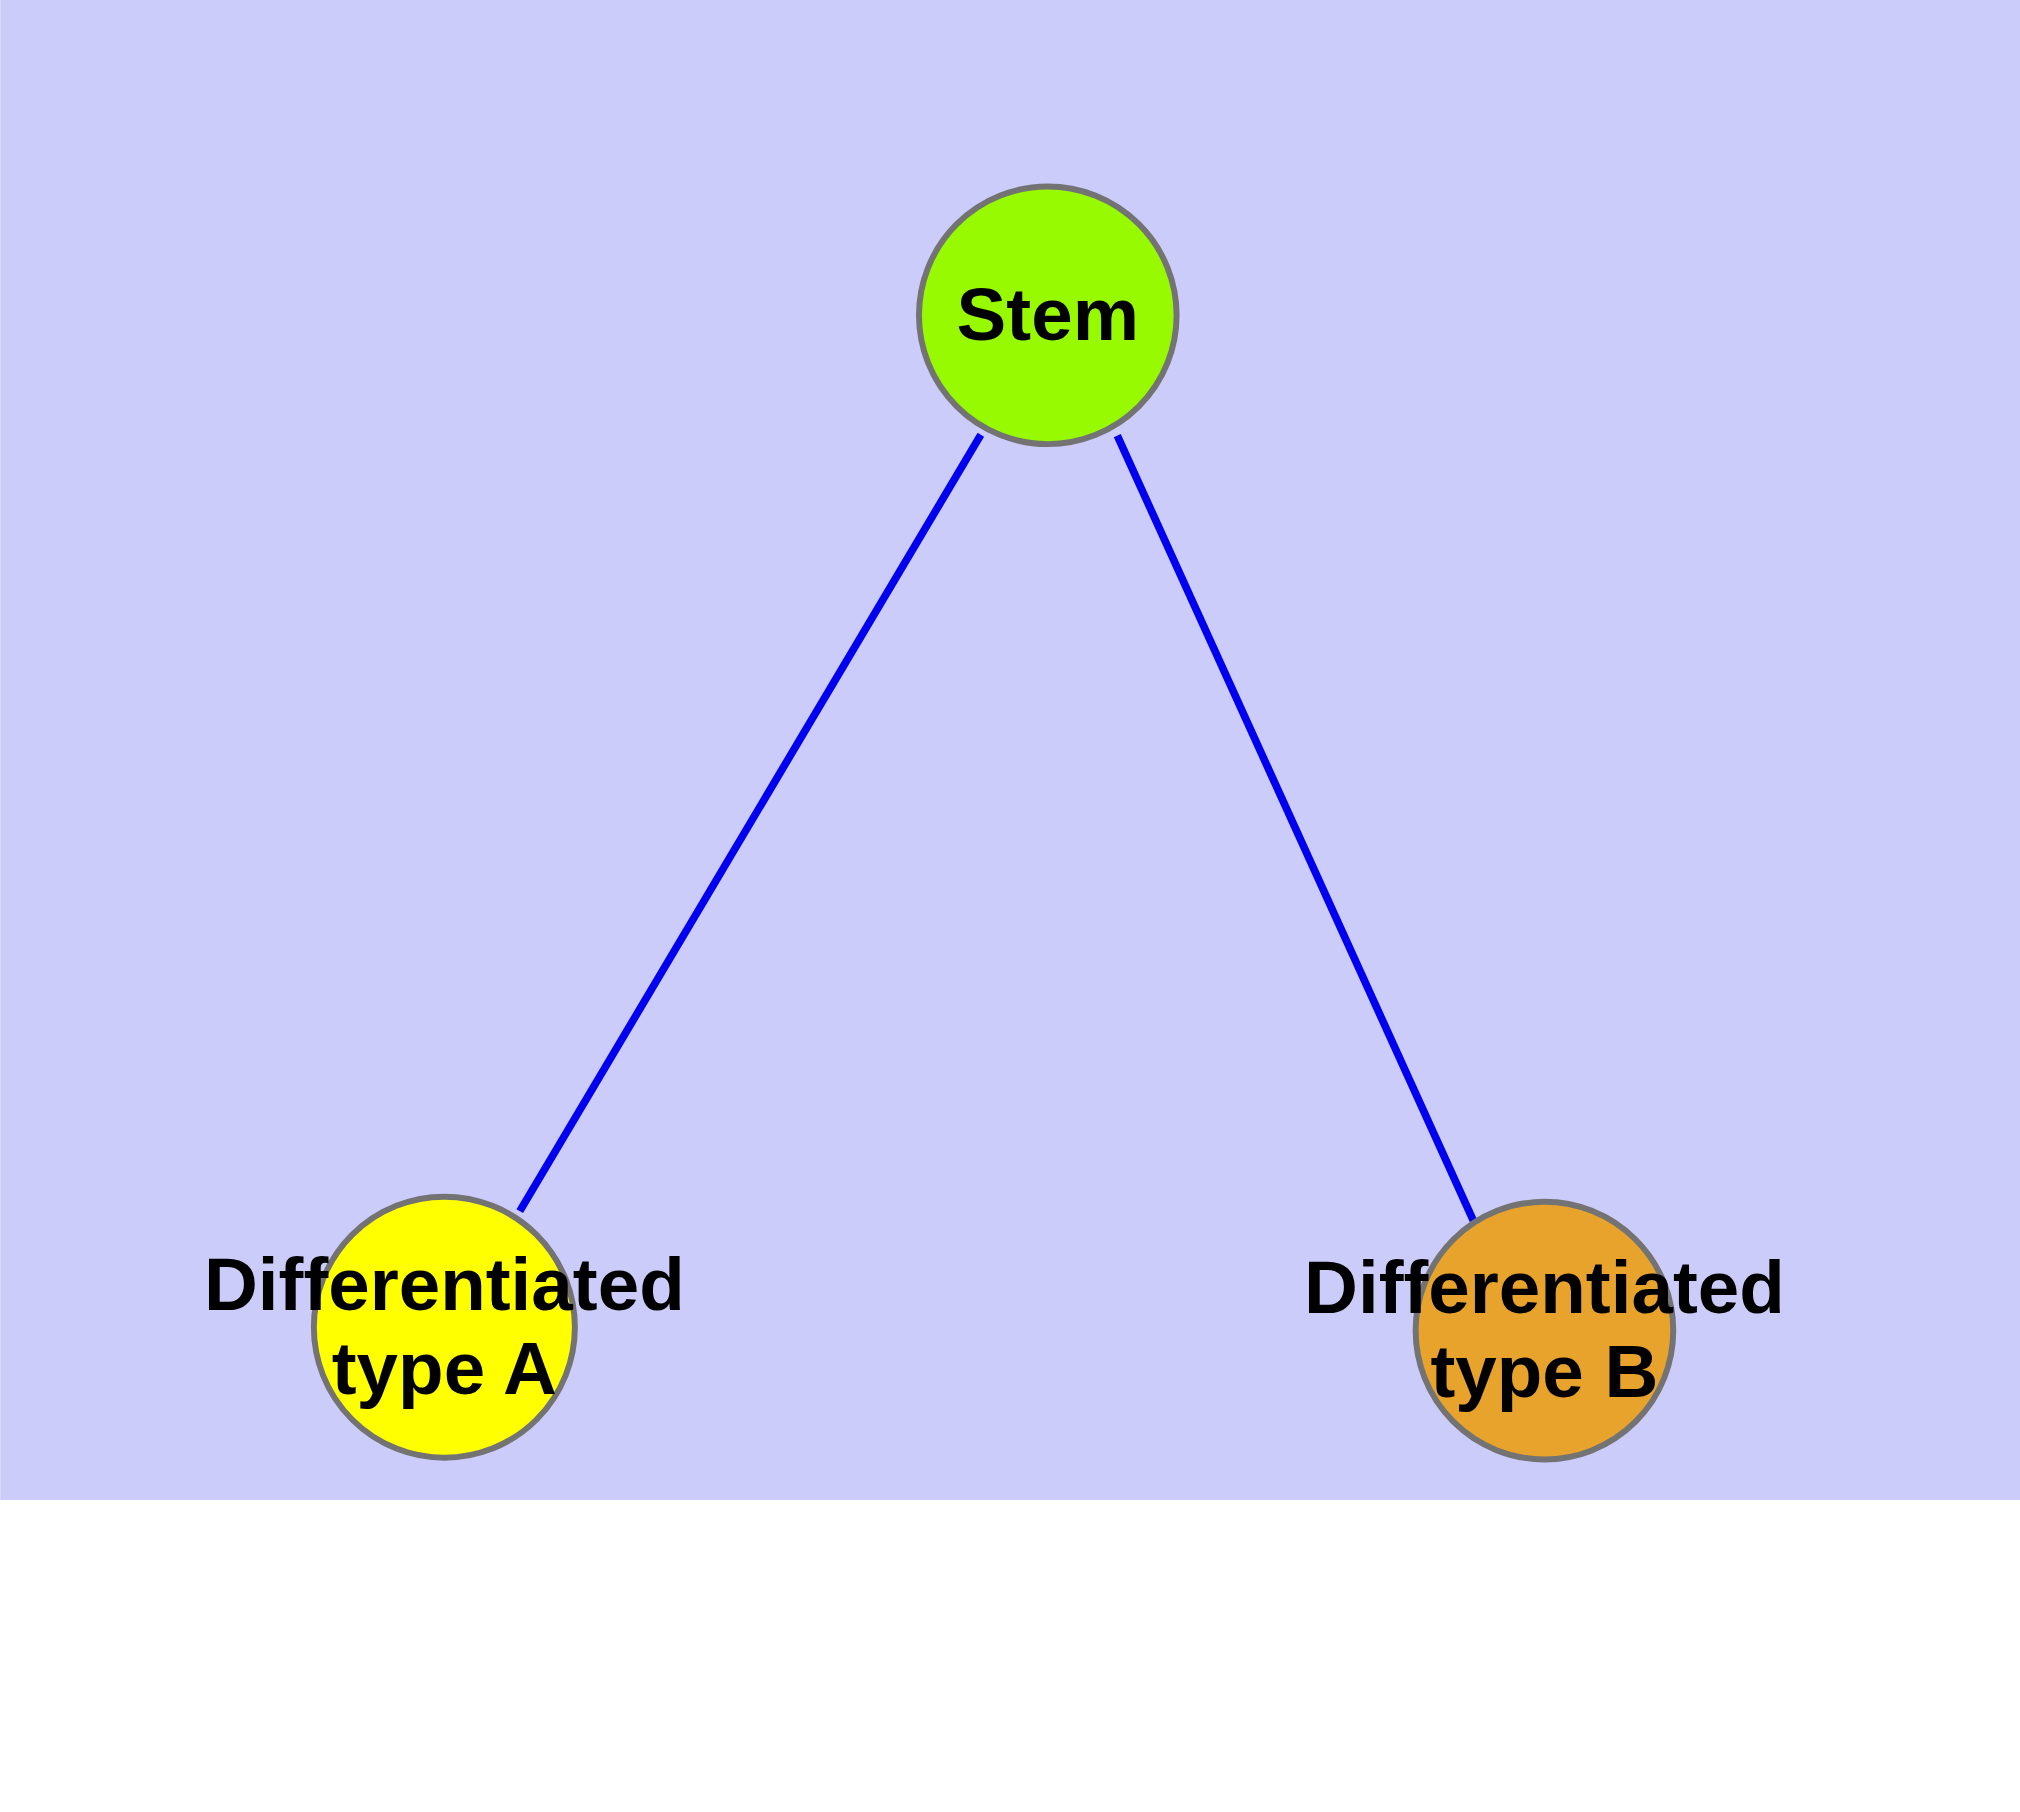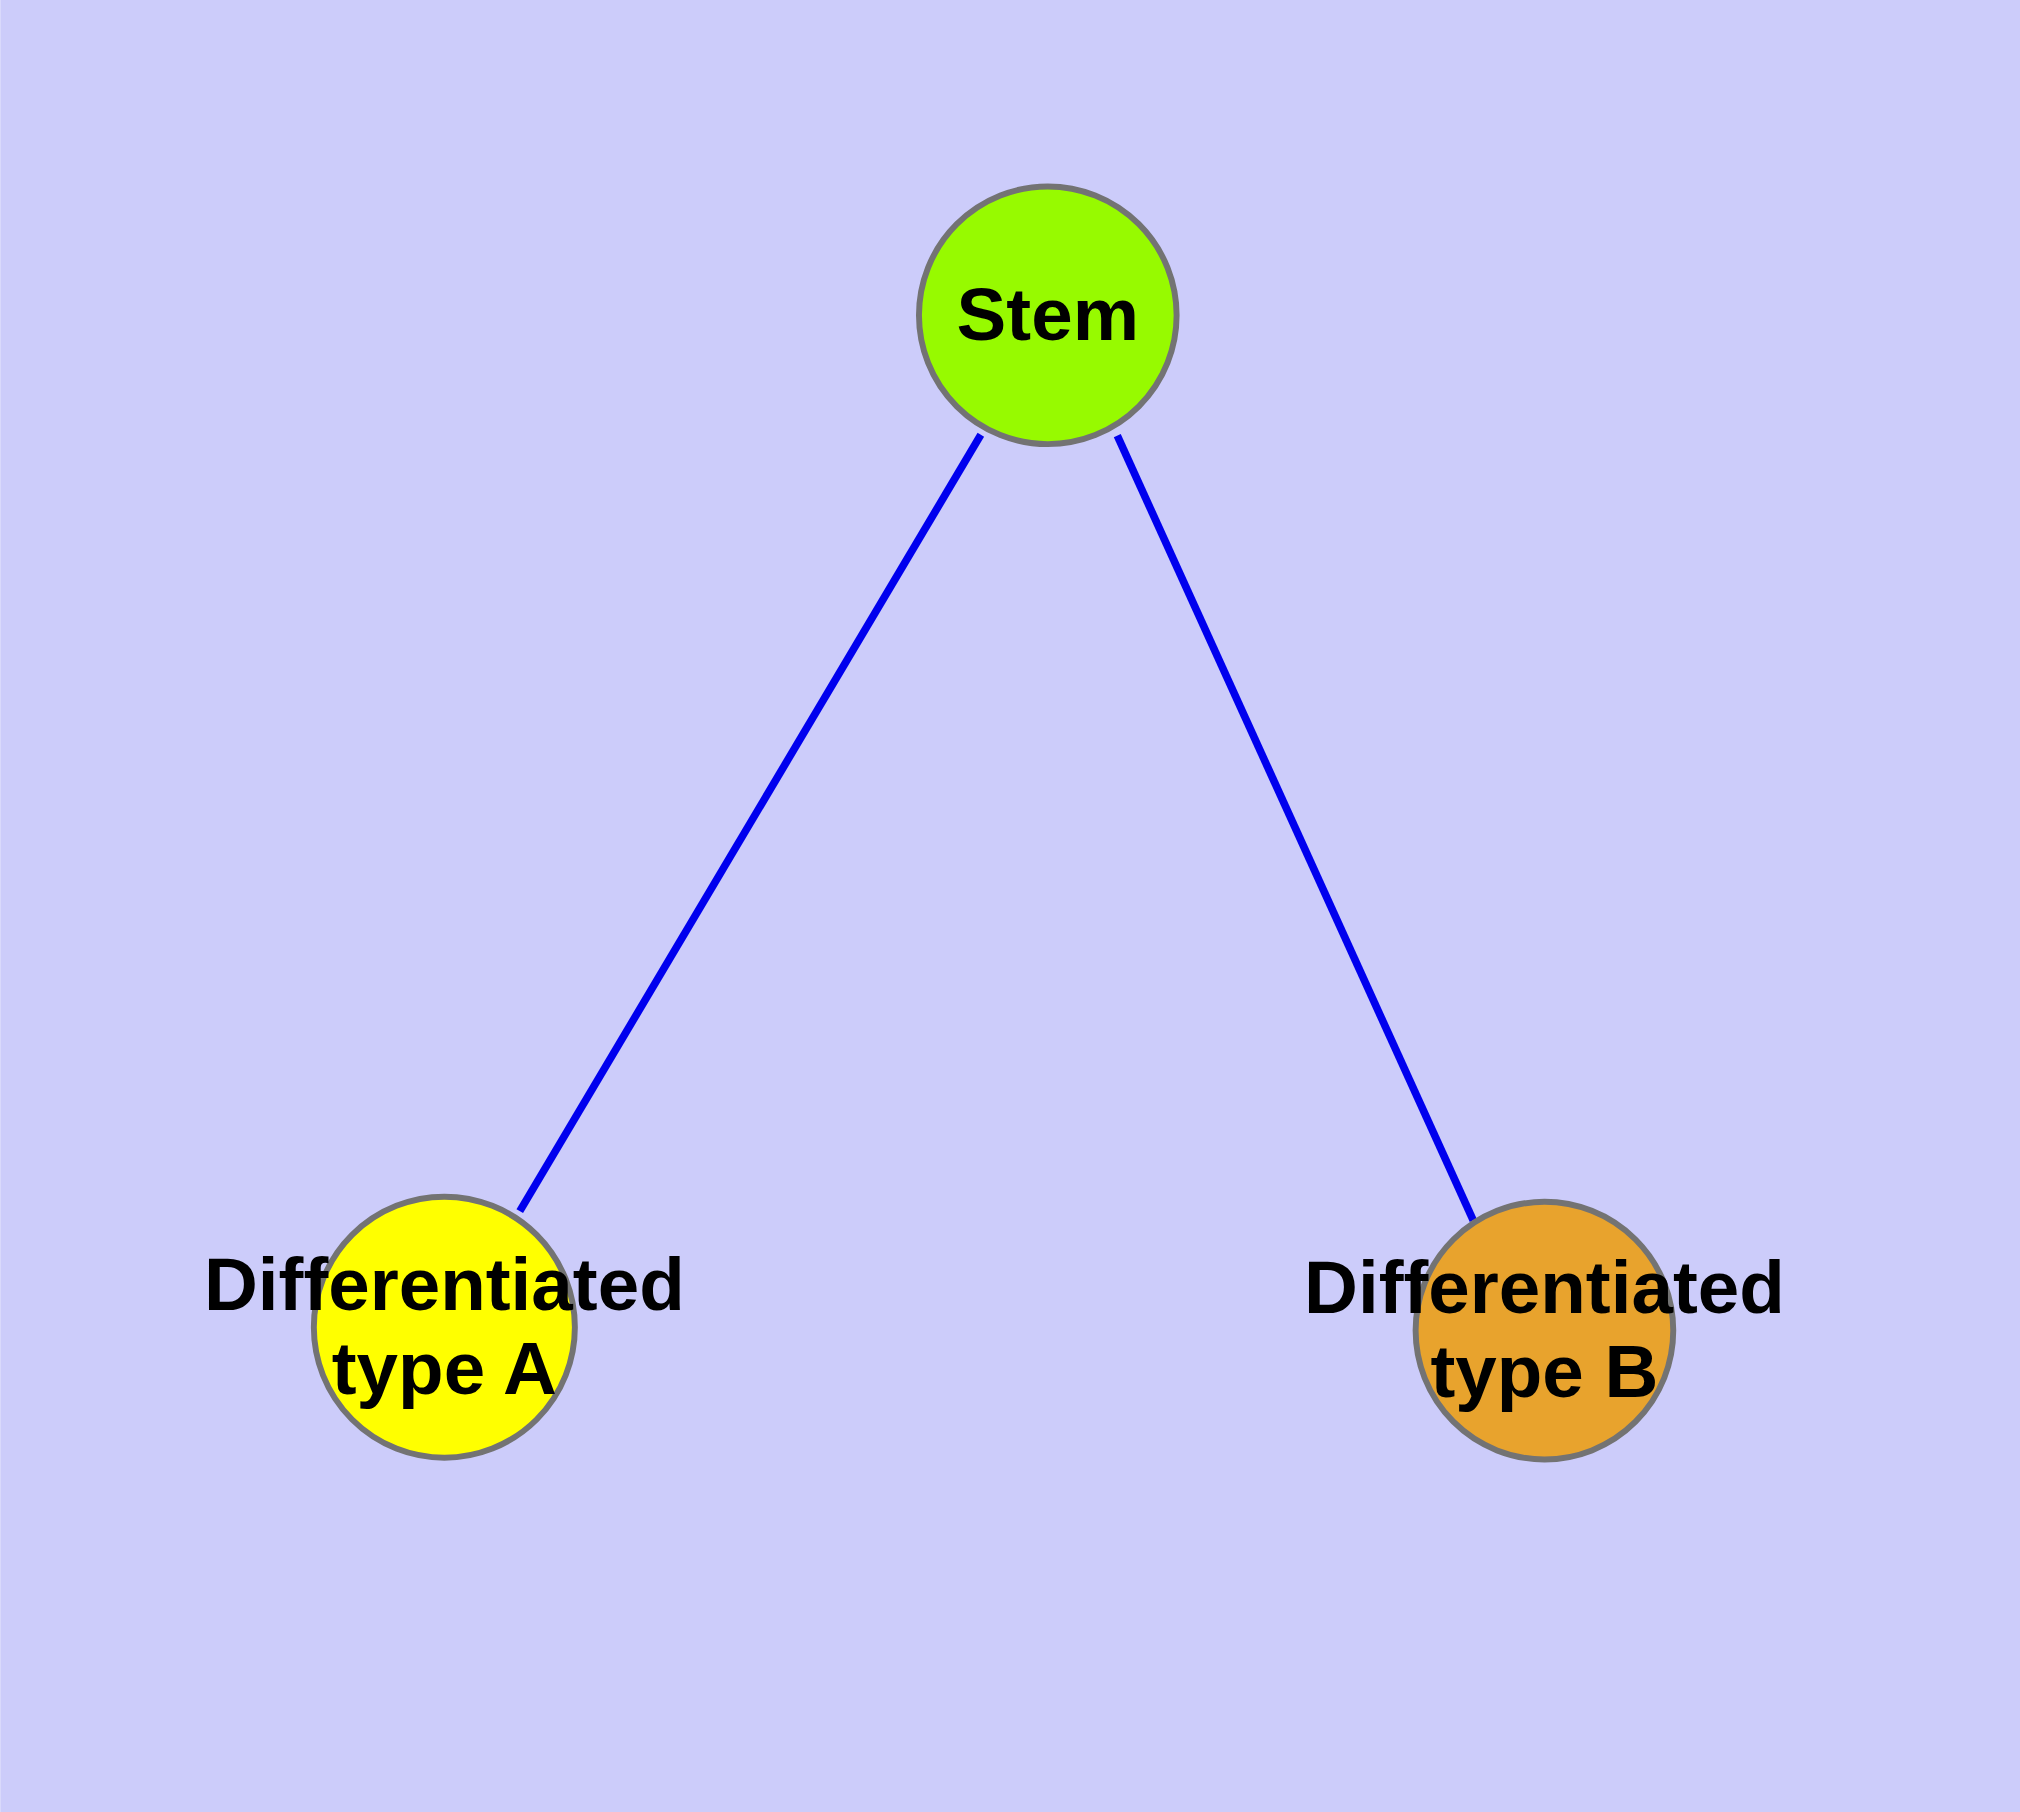--- a/index.html
+++ b/index.html
@@ -32,7 +32,7 @@
 </head>
 <body>
 
-<div id="canvas" style="width: 2021px; height: 1812px;">
+<div id="canvas" style="width: 2021px; height: 1500px;">
   <svg id="graph-svg" viewBox="0 0 2384 2138" xmlns="http://www.w3.org/2000/svg" style="width: 2021px; height: 1812px;">
 
     <rect id="bg-rect" x="0" y="0" width="2384" height="2138" fill="#ccccfa"></rect>

